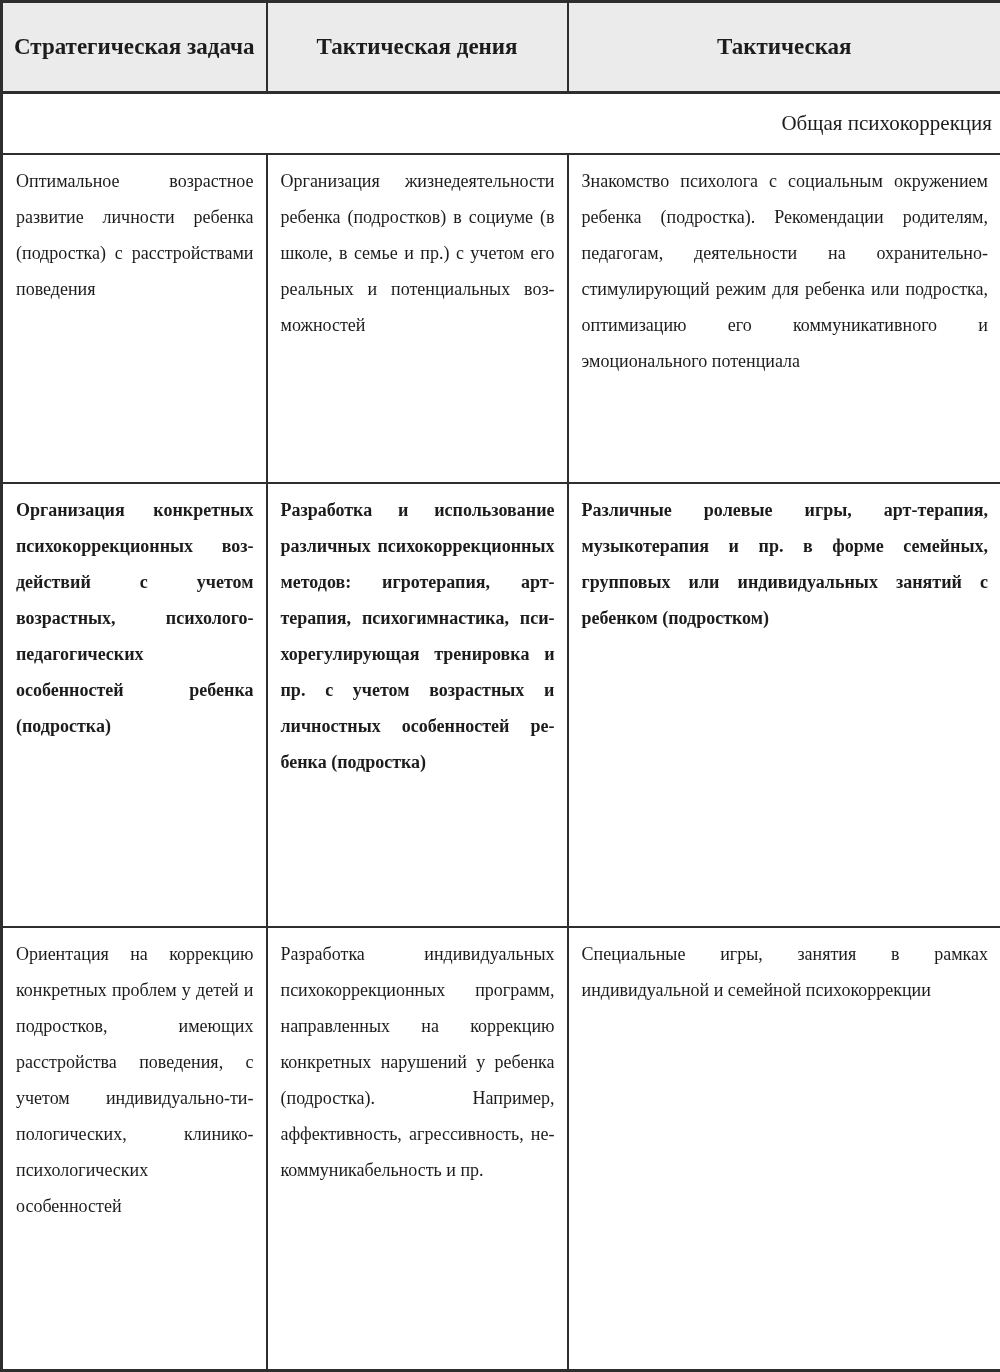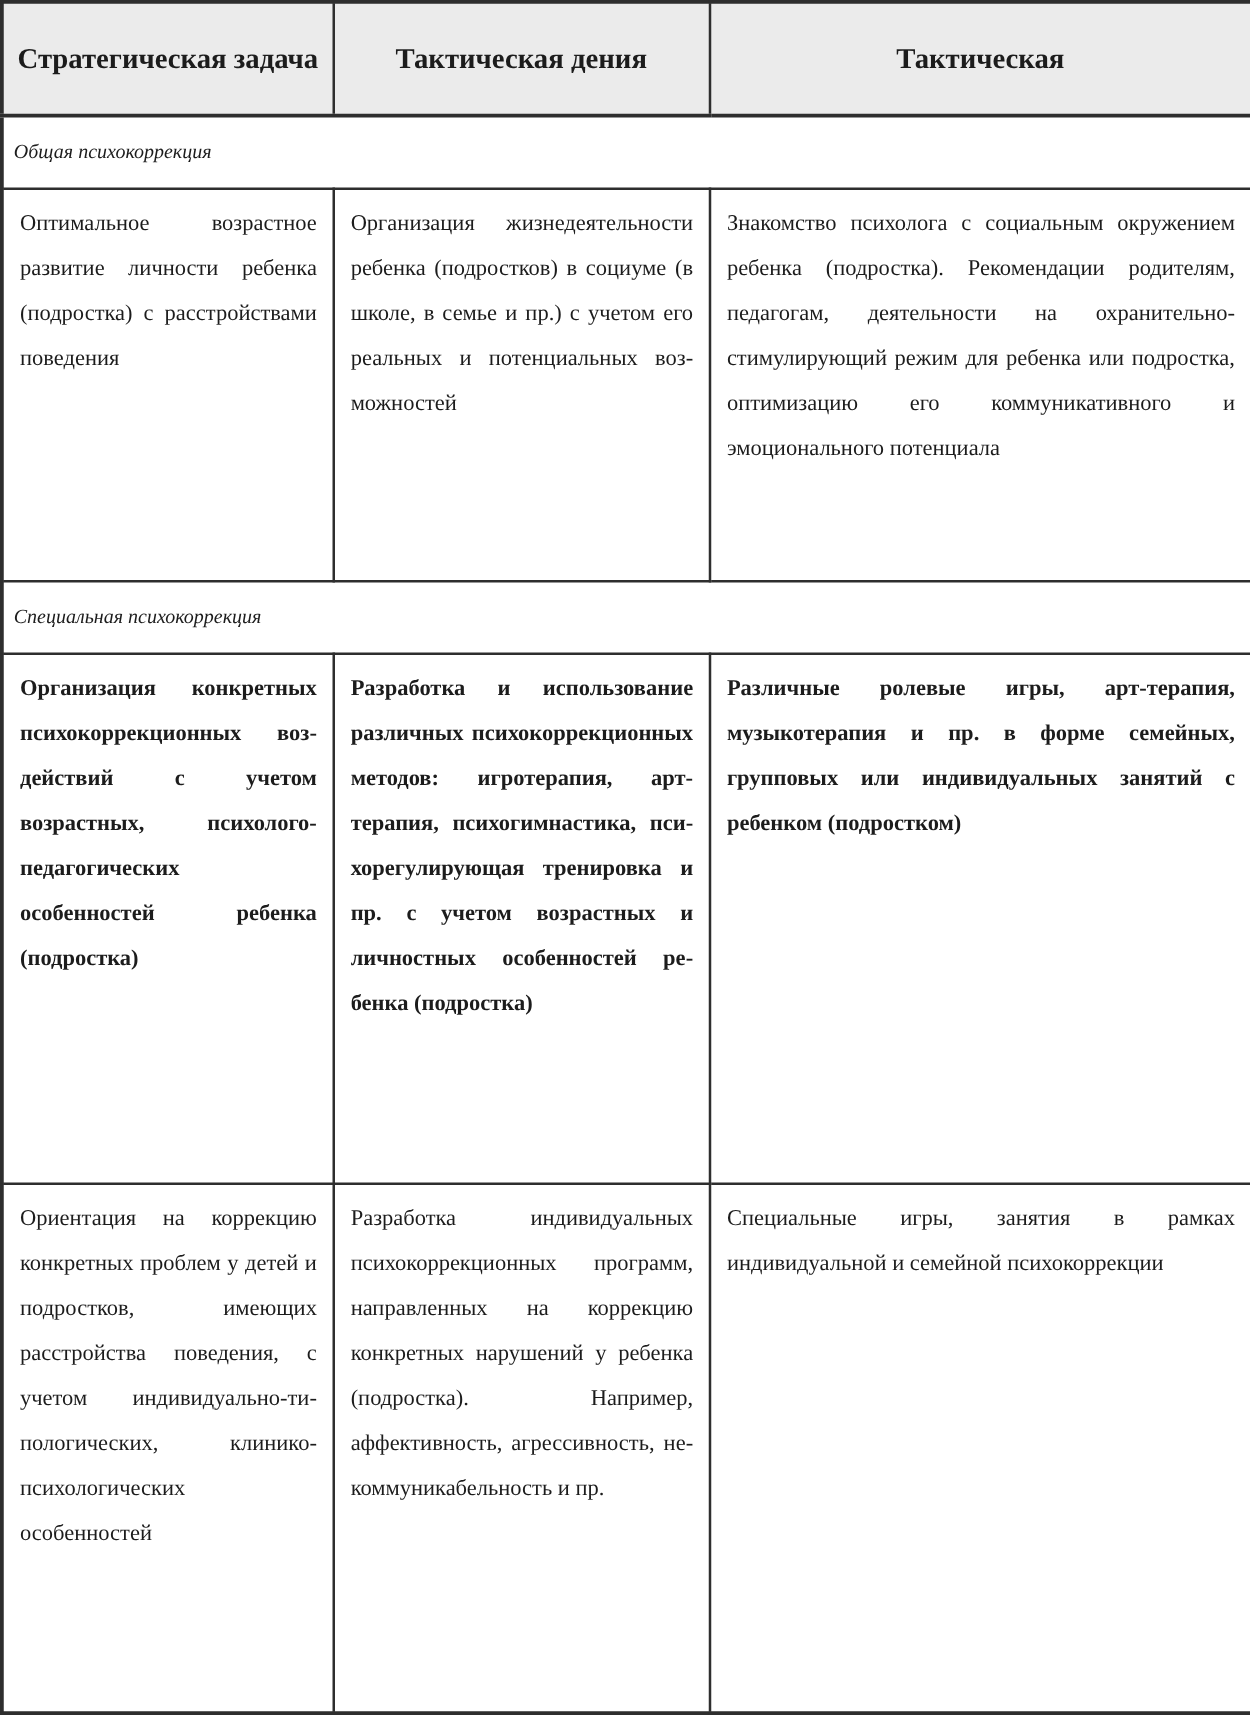--- a/index.html
+++ b/index.html
@@ -40,9 +40,8 @@
   }
   tr.section-row { height: 56px; }
   td.section-cell {
-    font-style: italic;
-    font-size: 16px;
-    text-align: left;
+    font-size: 21px;
+    text-align: right;
     vertical-align: middle;
     background: #ffffff;
     padding: 2px 8px;

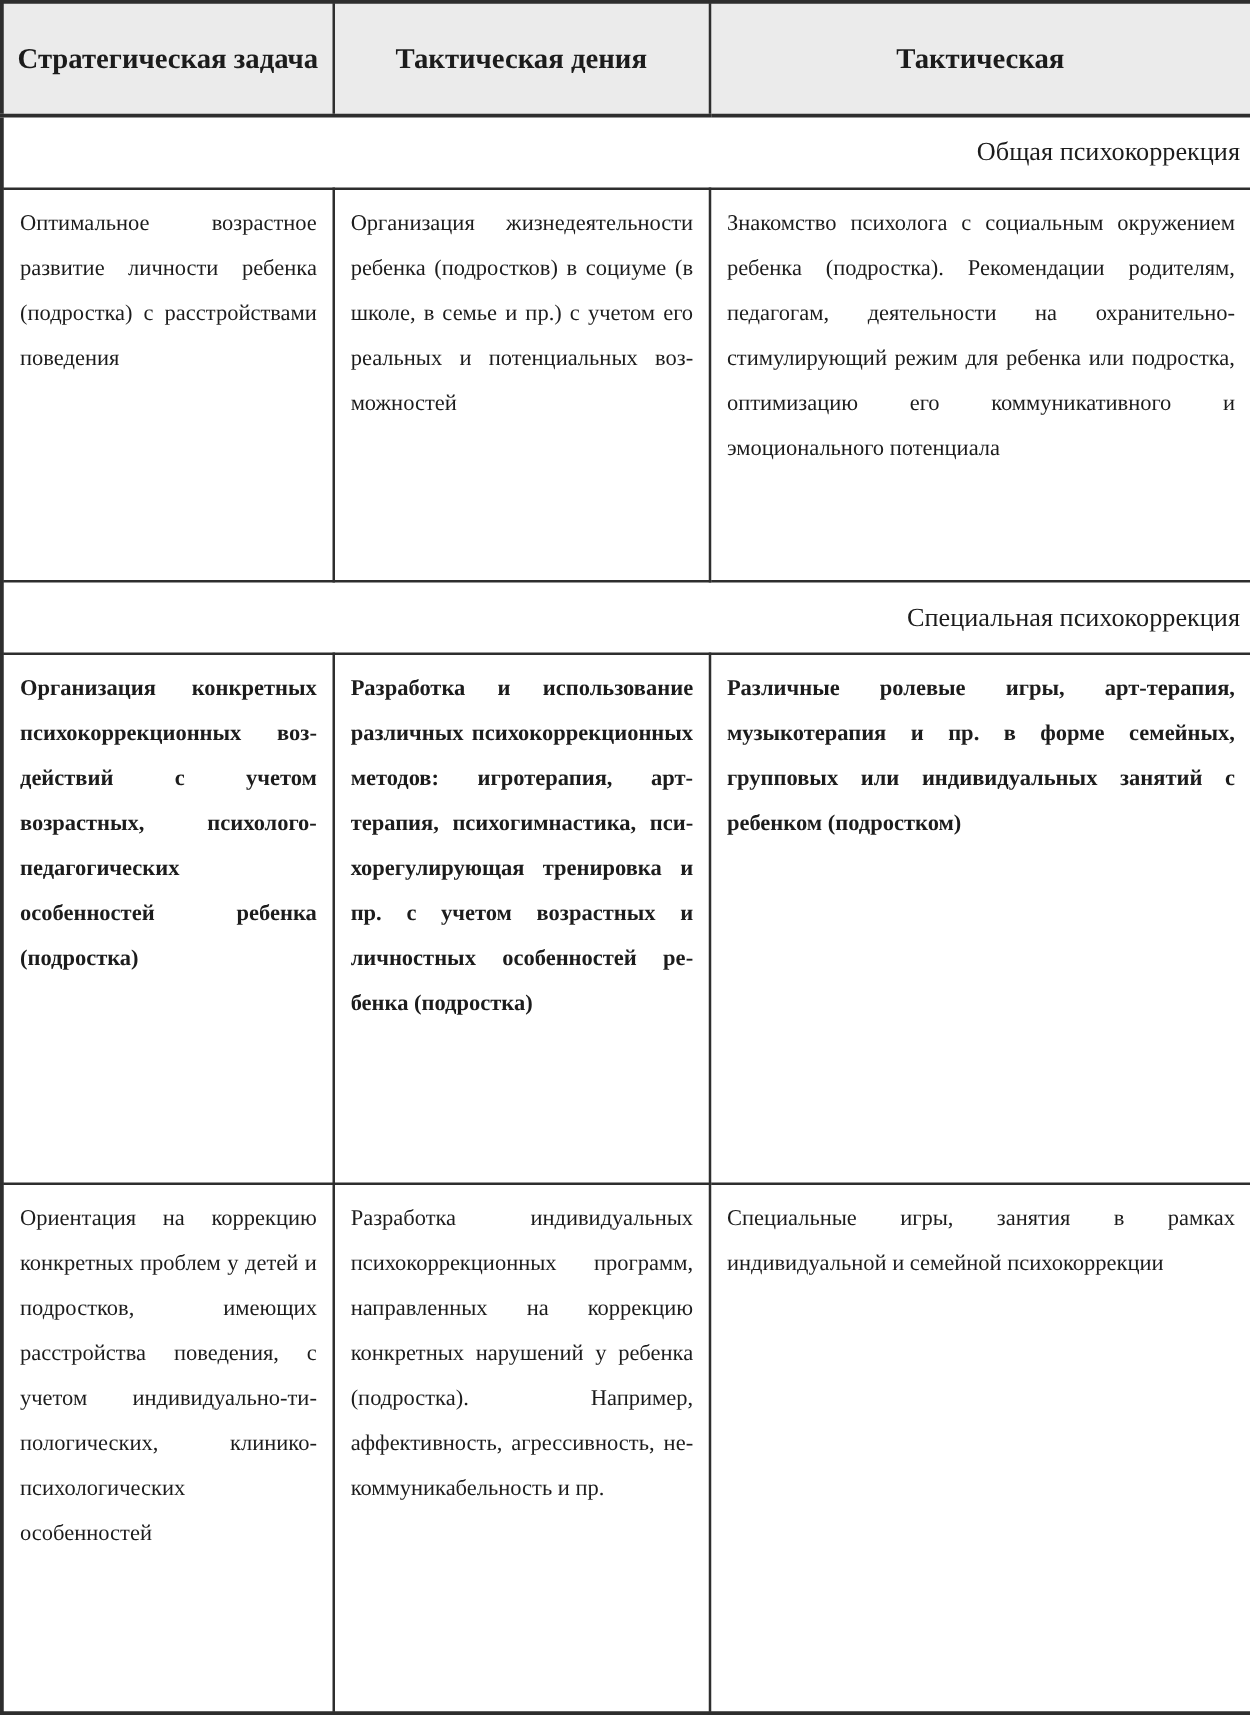--- a/index.html
+++ b/index.html
@@ -85,9 +85,6 @@
       <td class="body-cell">Знакомство психолога с социаль­ным окружением ребенка (под­ростка). Рекомендации родителям, педагогам, деятельности на охра­нительно-стимулирующий режим для ребенка или подростка, опти­мизацию его коммуникативного и эмоционального потенциала</td>
     </tr>
 
-    <tr class="section-row">
-      <td class="section-cell" colspan="3">Специальная психокоррекция</td>
-    </tr>
     <tr class="row-special">
       <td class="body-cell">Организация кон­кретных психокор­рекционных воз­действий с учетом возрастных, пси­холого-педагогиче­ских особенностей ребенка (подрост­ка)</td>
       <td class="body-cell">Разработка и исполь­зование различных психокоррекционных методов: игротера­пия, арт-терапия, пси­хогимнастика, пси­хорегулирующая тре­нировка и пр. с учетом возрастных и личност­ных особенностей ре­бенка (подростка)</td>

